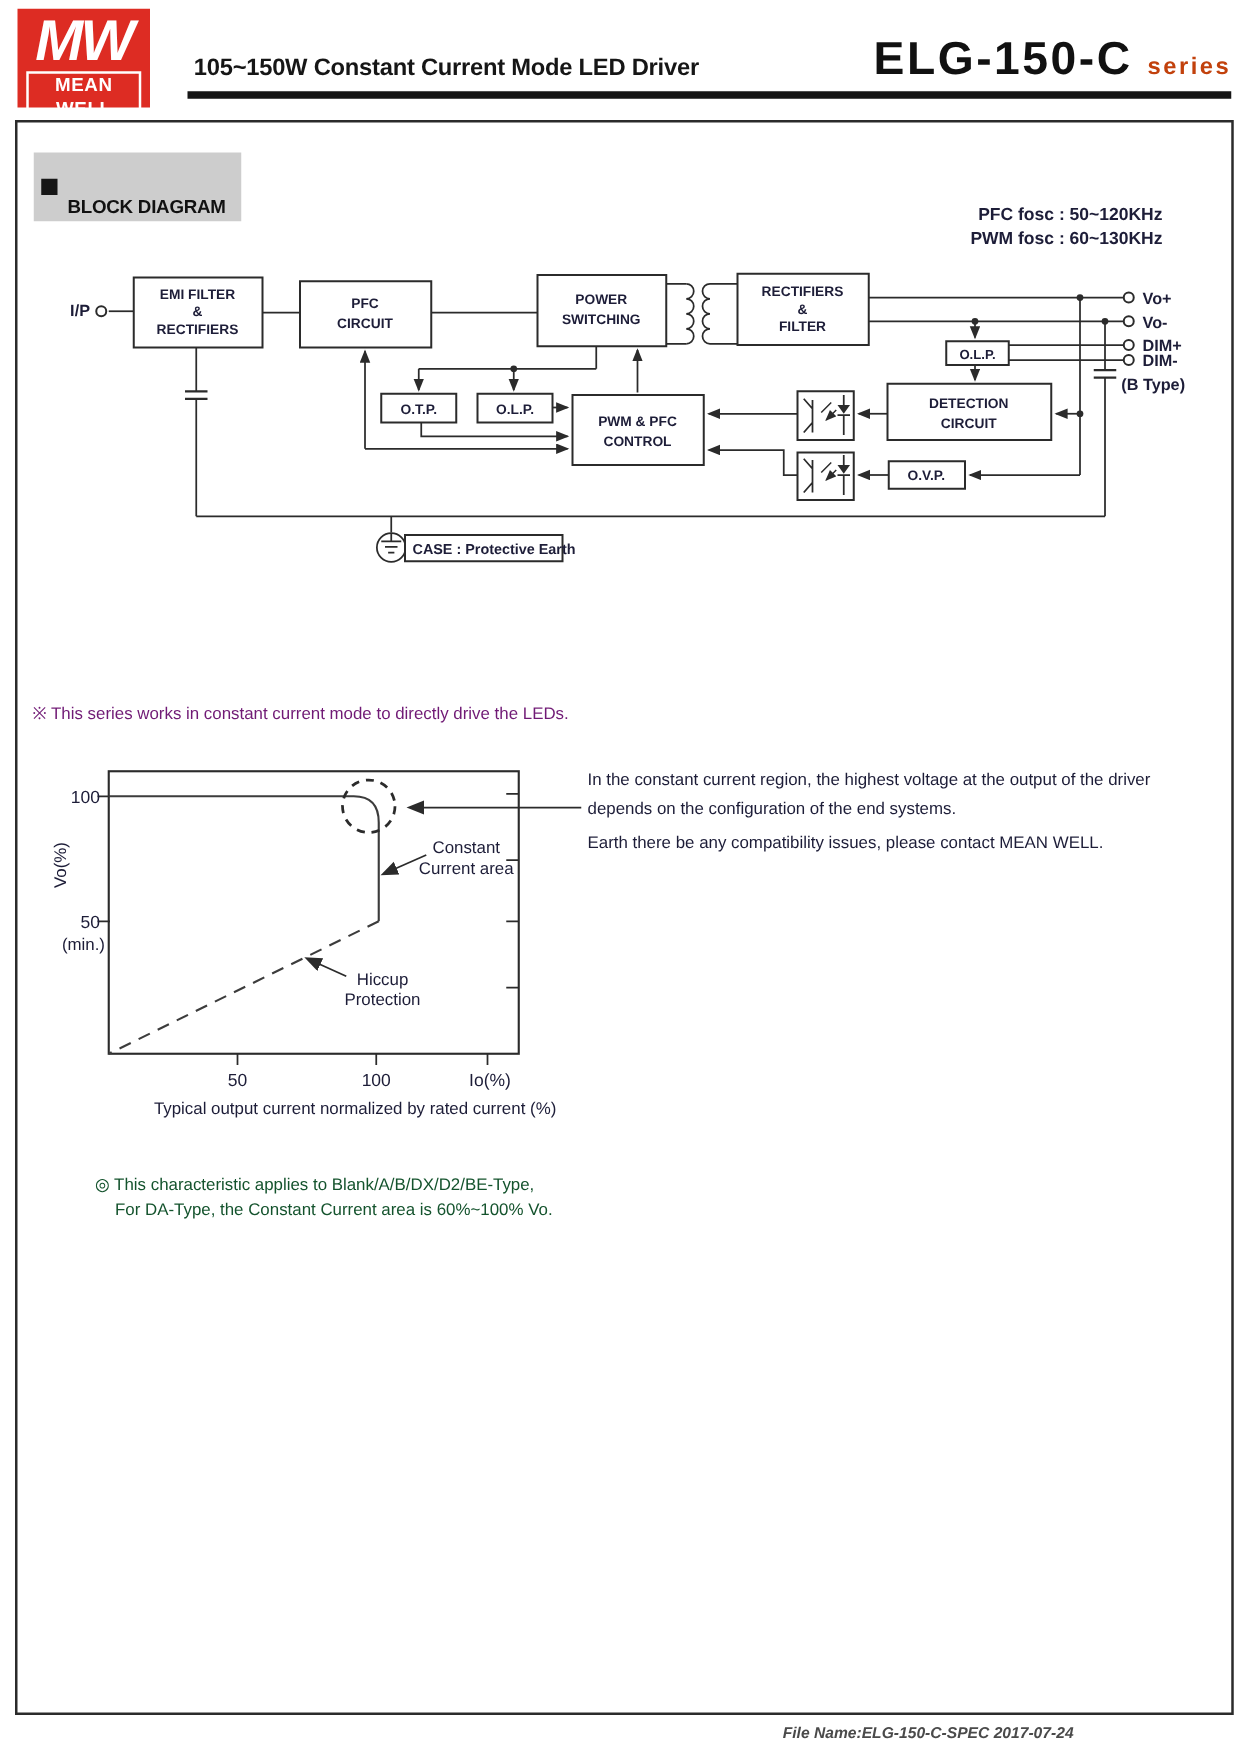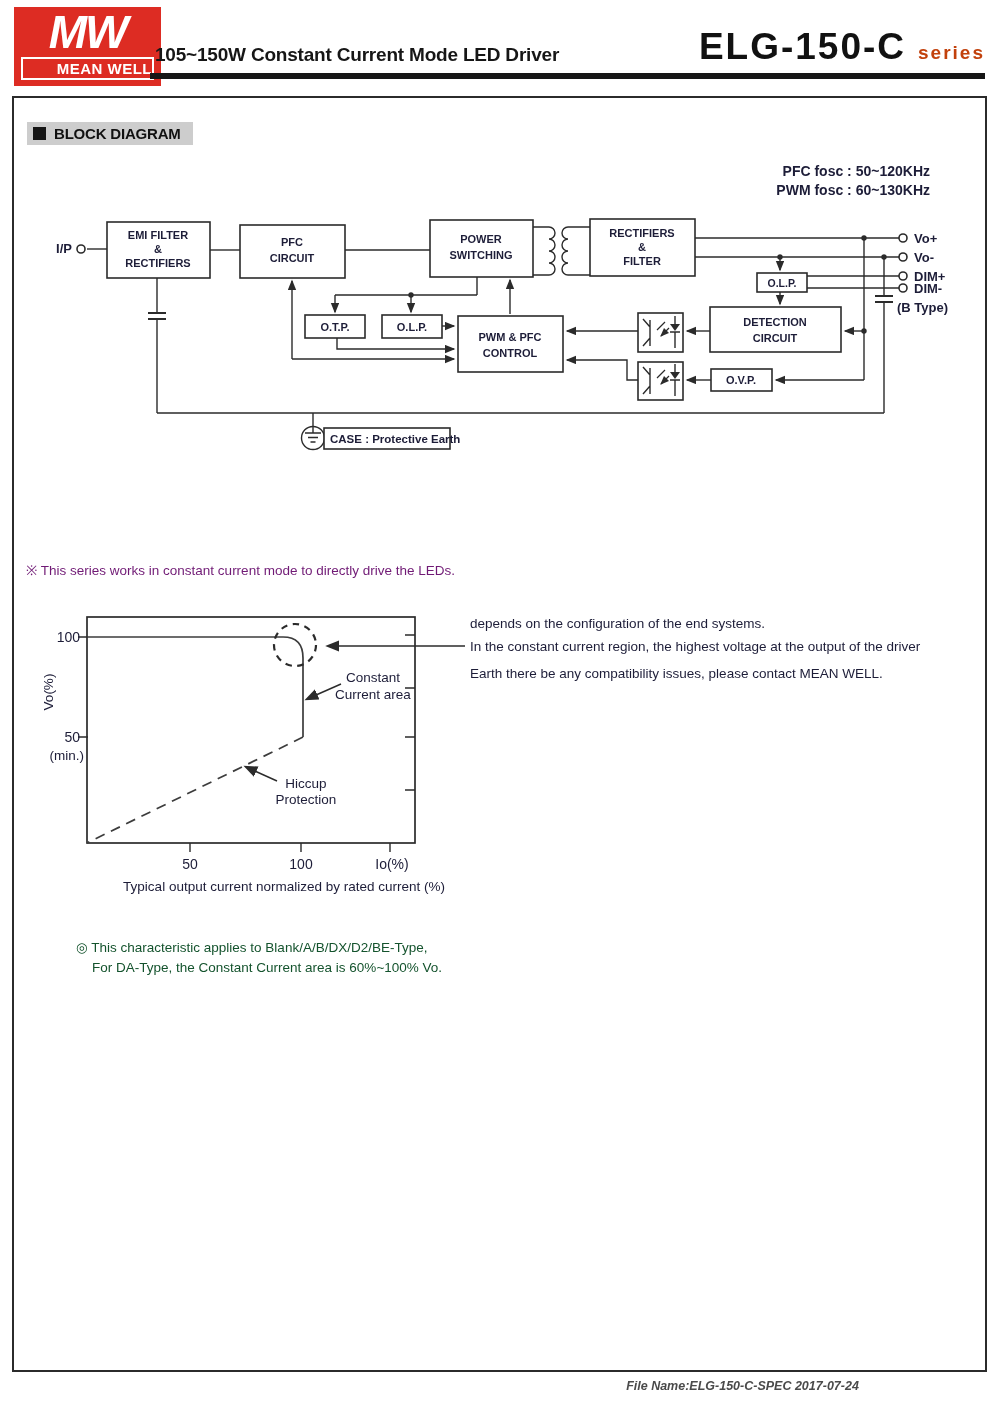--- a/index.html
+++ b/index.html
@@ -8,7 +8,7 @@
   .abs{position:absolute;}
 
   
-  .logo{left:14px;top:7px;width:147px;height:79px;background:#dd2c23;
+  .logo{left:14px;top:7px;width:106px;height:79px;background:#dd2c23;
         display:flex;flex-direction:column;justify-content:flex-start;}
   .logo-mw{color:#fff;font-size:46px;font-weight:bold;font-style:italic;
            letter-spacing:-2px;text-align:center;line-height:46px;margin-top:2px;}

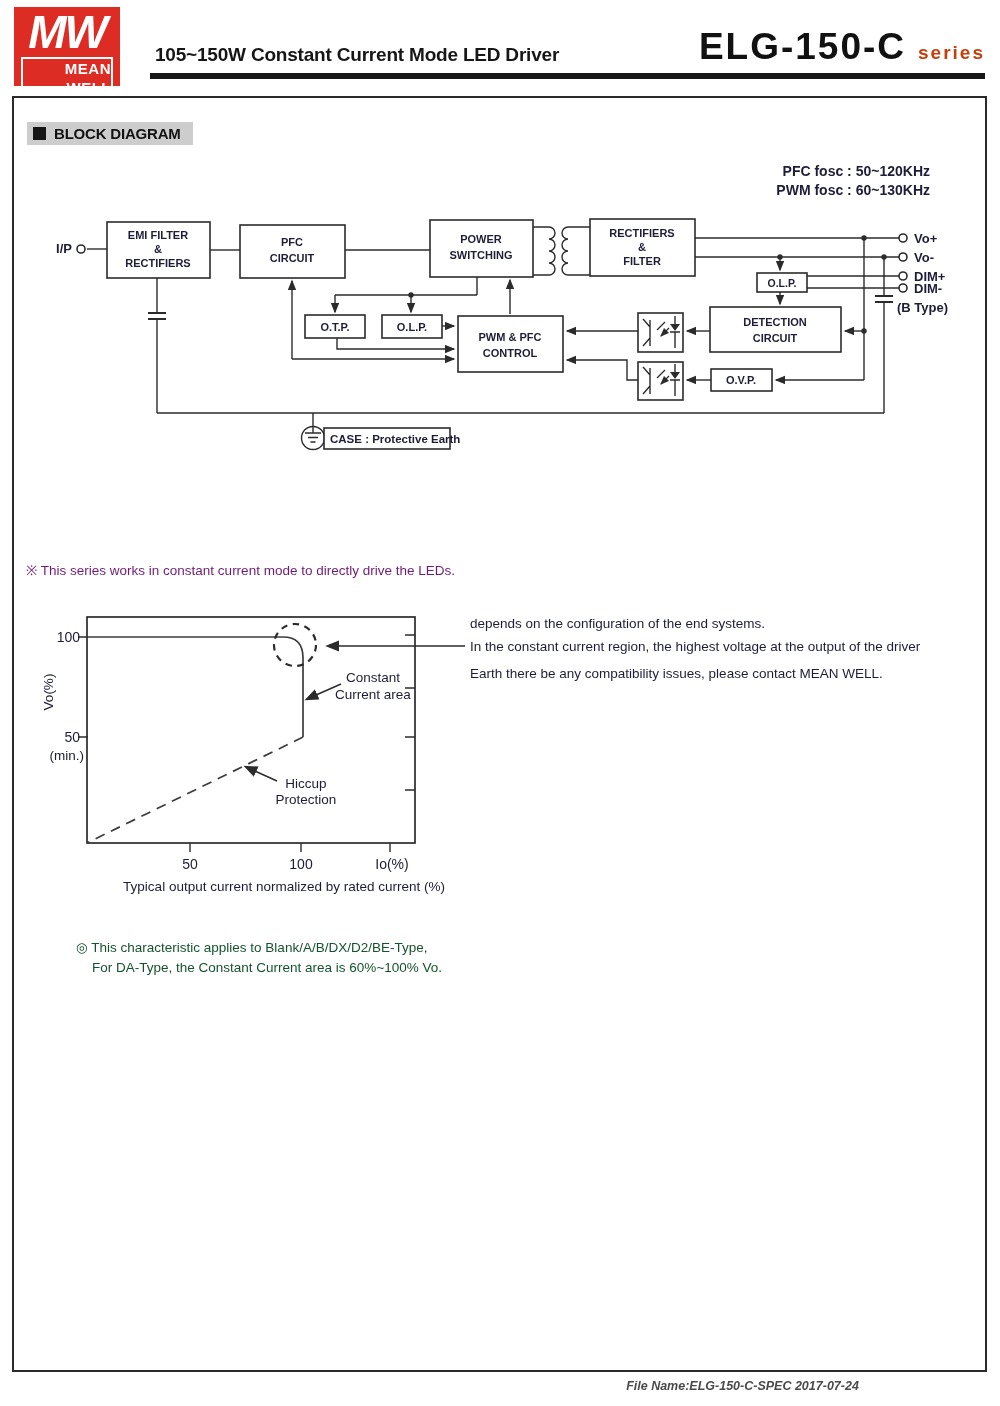--- a/index.html
+++ b/index.html
@@ -13,7 +13,7 @@
   .logo-mw{color:#fff;font-size:46px;font-weight:bold;font-style:italic;
            letter-spacing:-2px;text-align:center;line-height:46px;margin-top:2px;}
   .logo-brand{border:2px solid #fff;color:#fff;font-size:15px;font-weight:bold;
-              letter-spacing:.5px;text-align:right;line-height:19px;margin:2px 7px 7px 7px;}
+              letter-spacing:.5px;text-align:center;line-height:19px;margin:2px 7px 7px 7px;}
   .subtitle{left:155px;top:44px;font-size:19px;font-weight:bold;color:#161616;letter-spacing:-.2px;}
   .model-wrap{right:15px;top:26px;display:flex;align-items:baseline;gap:12px;}
   .model{font-size:37px;font-weight:bold;letter-spacing:2px;color:#111;}

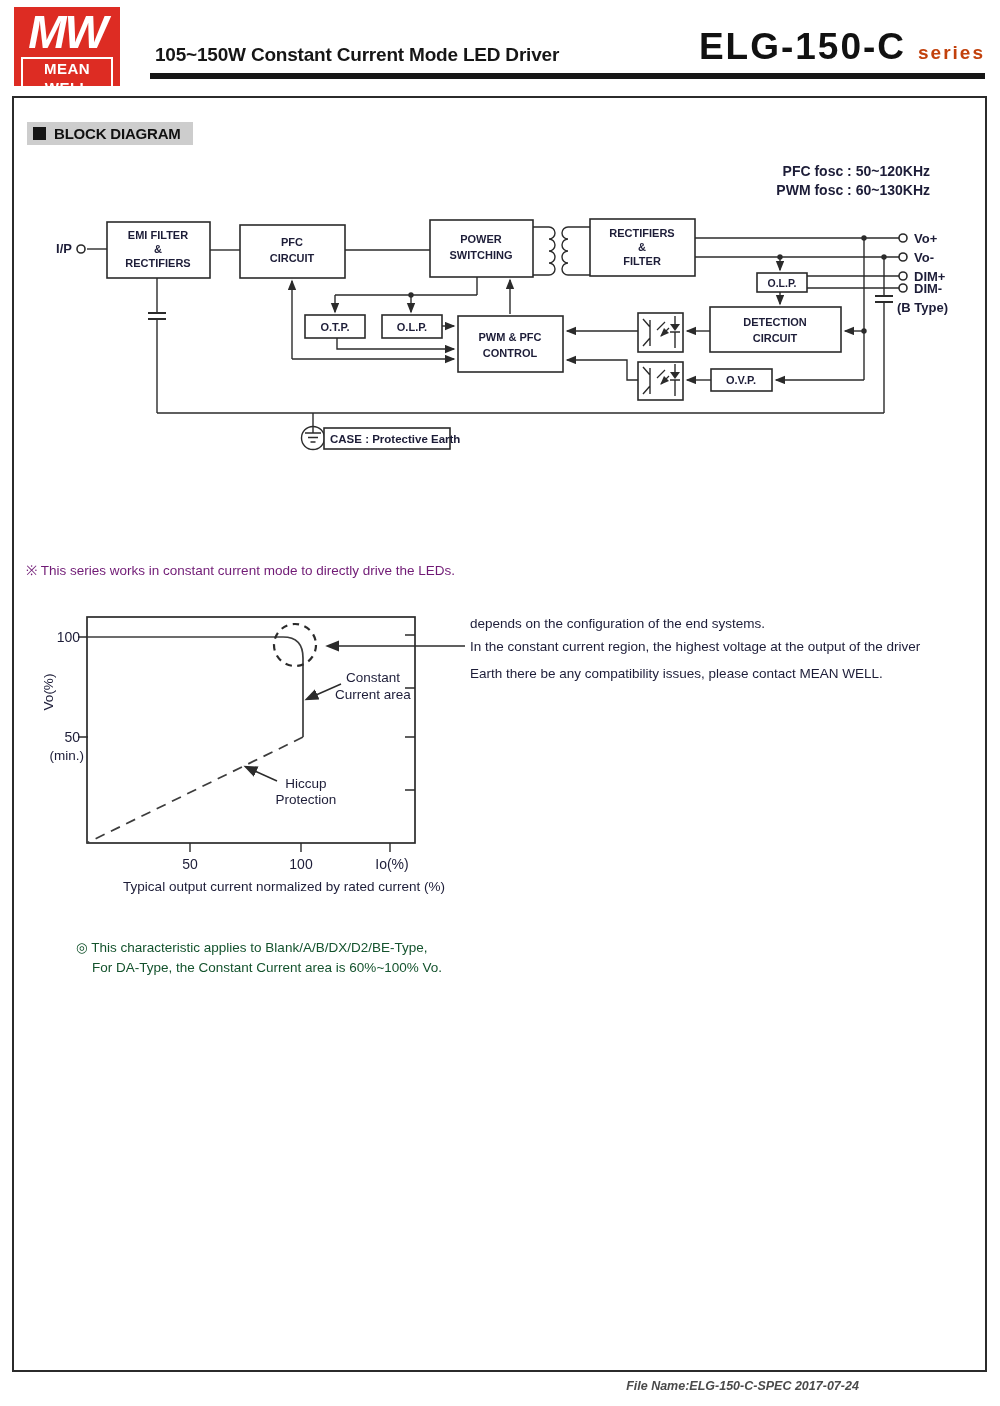--- a/index.html
+++ b/index.html
@@ -26,7 +26,7 @@
   .sec-head{display:flex;align-items:center;gap:8px;background:#cdcdcd;
             padding:3px 12px 3px 6px;width:max-content;}
   .sec-bullet{width:13px;height:13px;background:#161616;display:inline-block;}
-  .sec-title{font-size:15px;font-weight:bold;color:#111;letter-spacing:-.2px;}
+  .sec-title{font-size:15px;font-weight:bold;color:#111;letter-spacing:-.2px;margin-top:32px;}
   .sec1{left:27px;top:122px;}
   .sec2{left:27px;top:507px;}
 

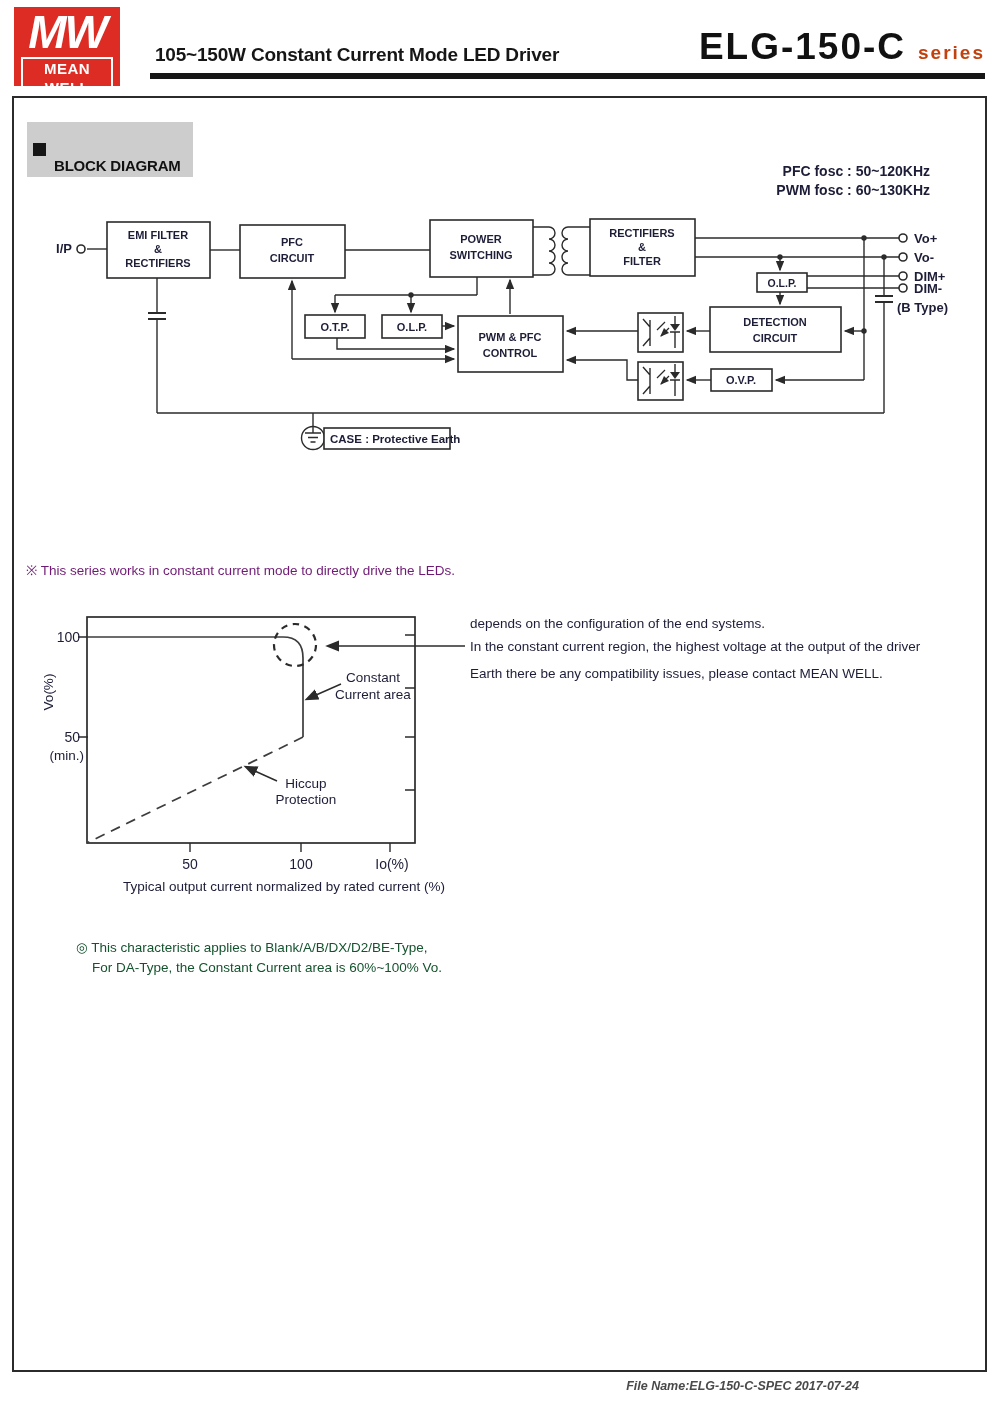--- a/index.html
+++ b/index.html
@@ -283,8 +283,8 @@
   </svg>
 
   <div class="abs desc">
+    <div>In the constant current region, the highest voltage at the output of the driver</div>
     <div>depends on the configuration of the end systems.</div>
-    <div>In the constant current region, the highest voltage at the output of the driver</div>
     <div class="p2">Earth there be any compatibility issues, please contact MEAN WELL.</div>
   </div>
 

